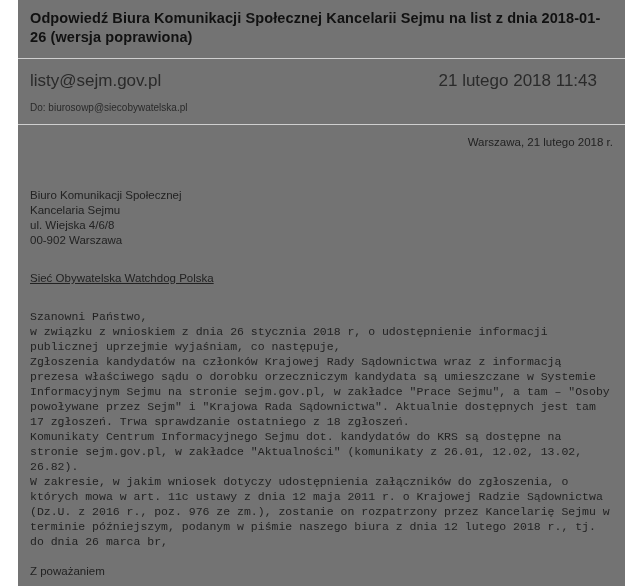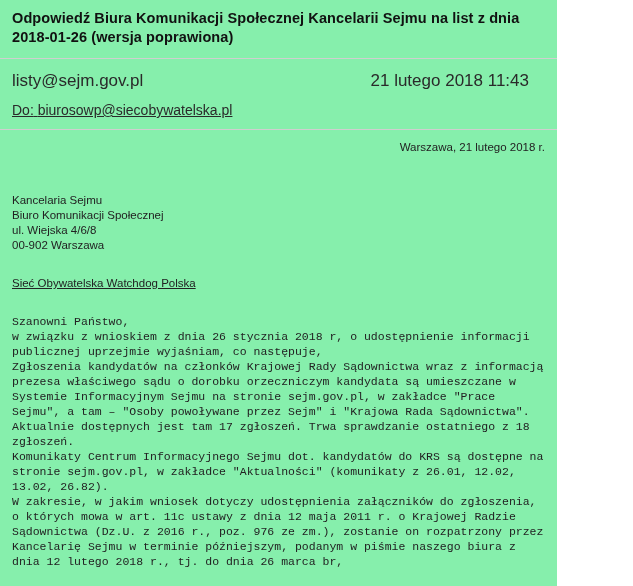--- a/index.html
+++ b/index.html
@@ -11,7 +11,7 @@
     color: #1c1c1c;
     overflow: hidden;
   }
-  .page { width: 557px; height: 586px; background: #86efac; }
+  .page { width: 607px; height: 586px; background: #737373; margin-left: 18px; }
 
   .subject {
     font-size: 14.5px;

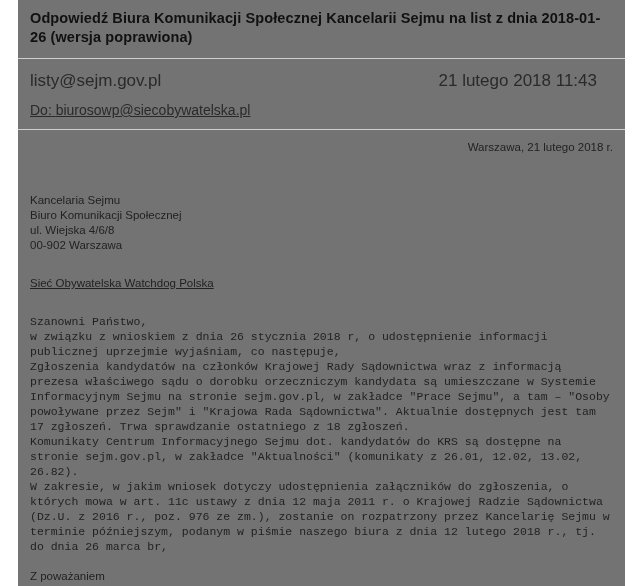--- a/index.html
+++ b/index.html
@@ -41,9 +41,8 @@
 
   .to-line {
     padding: 11px 12px 0 12px;
-    font-size: 14px;
+    font-size: 10px;
     color: #2a2a2a;
-    text-decoration: underline;
   }
   .to-line .to-address { cursor: pointer; }
 

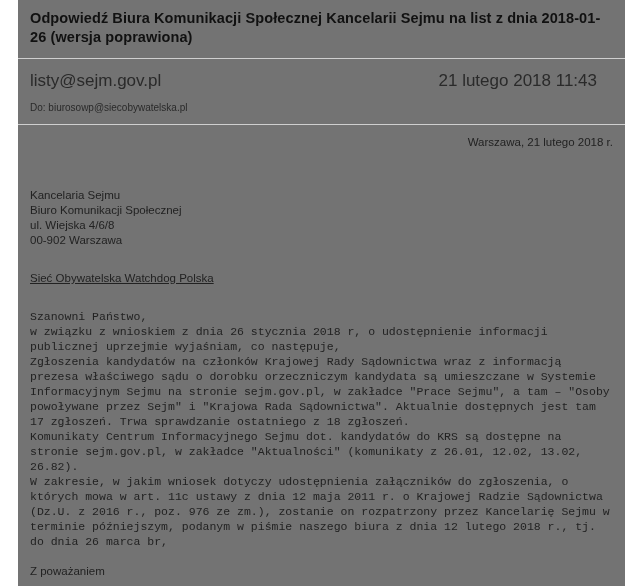--- a/index.html
+++ b/index.html
@@ -85,8 +85,8 @@
     <div class="dateline">Warszawa, 21 lutego 2018 r.</div>
 
     <div class="address-block">
+      <div>Biuro Komunikacji Społecznej</div>
       <div>Kancelaria Sejmu</div>
-      <div>Biuro Komunikacji Społecznej</div>
       <div>ul. Wiejska 4/6/8</div>
       <div>00-902 Warszawa</div>
     </div>

